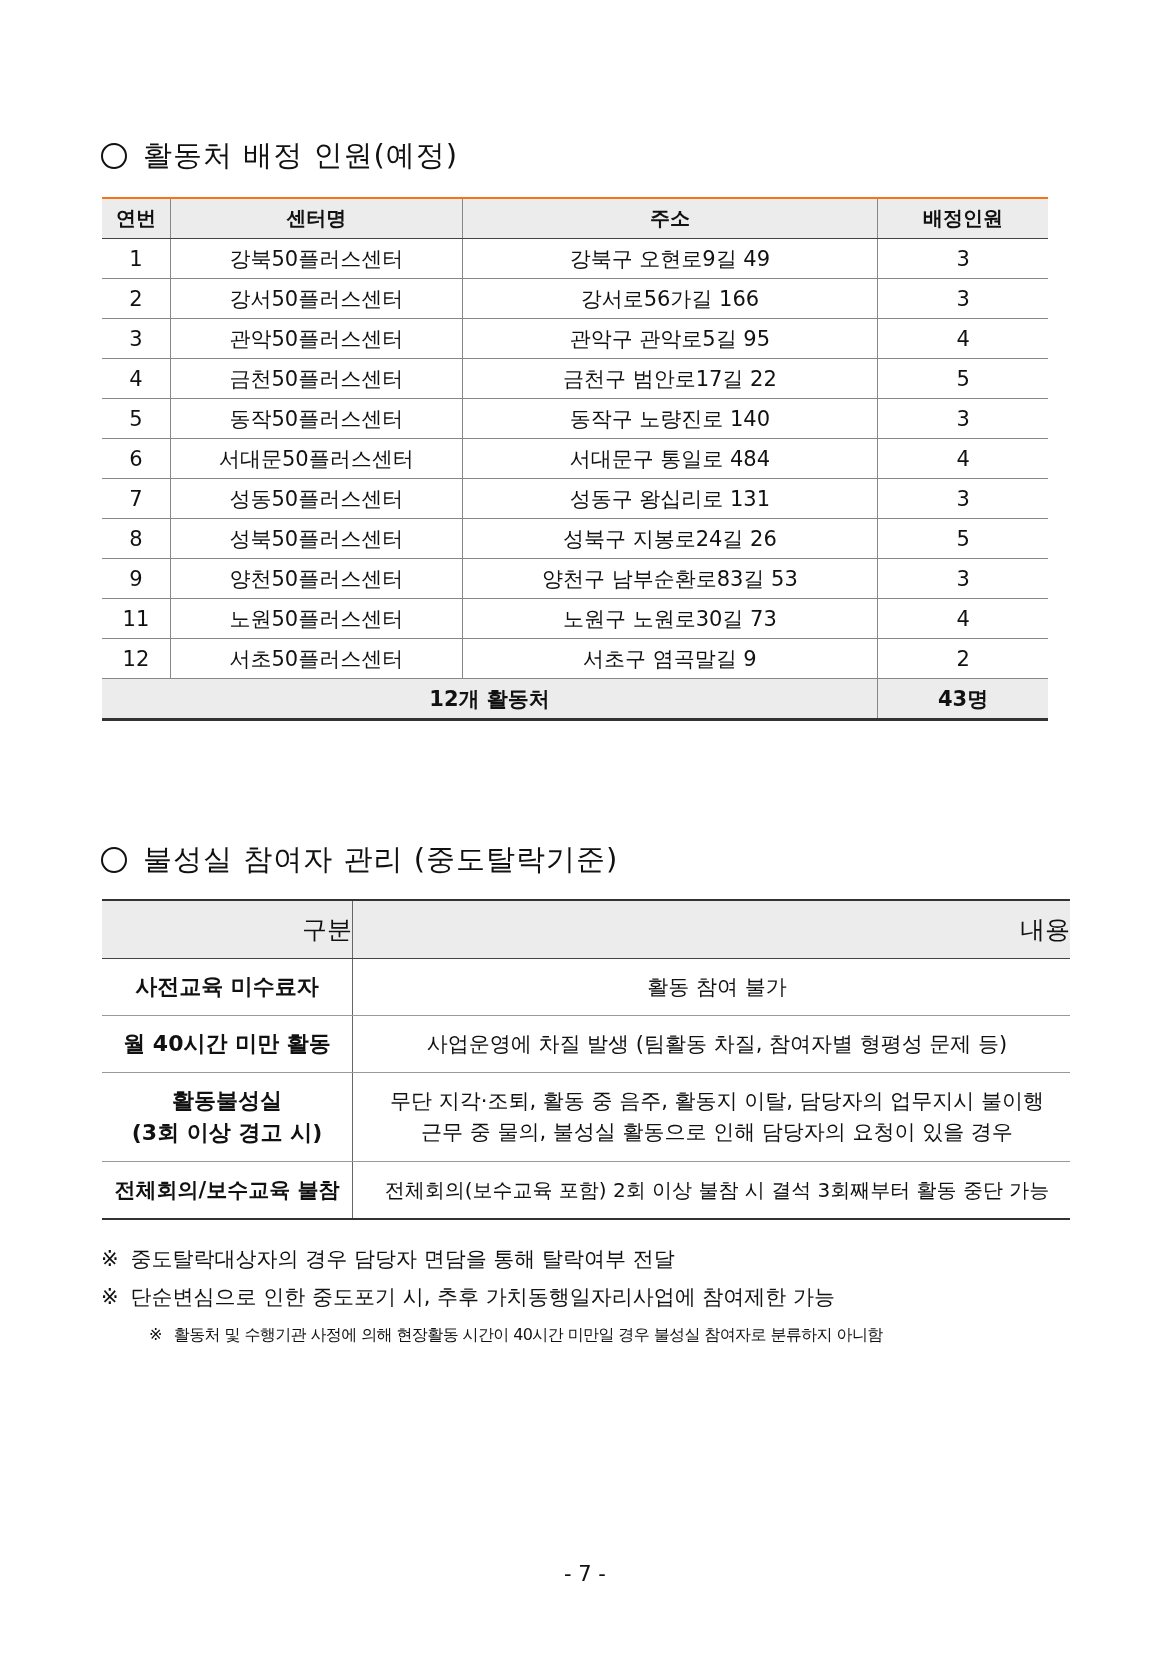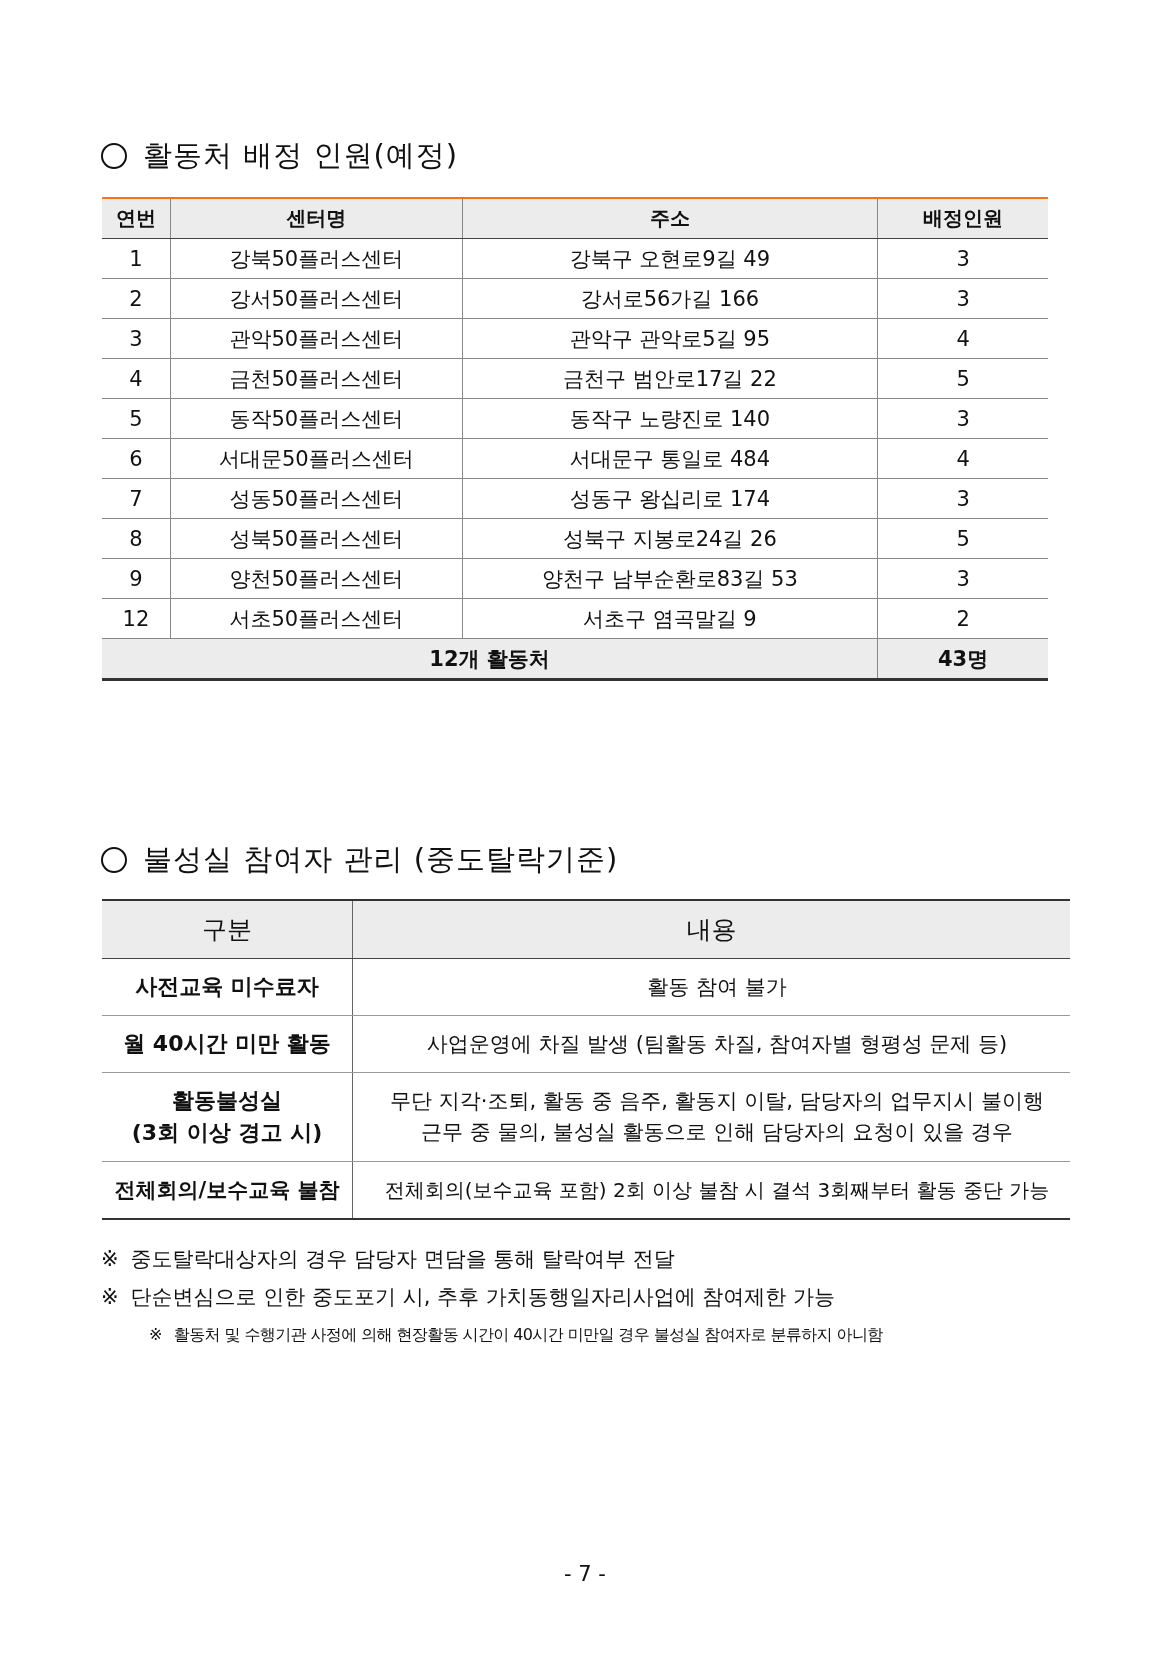--- a/index.html
+++ b/index.html
@@ -130,7 +130,7 @@
     <tr>
       <td>7</td>
       <td>성동50플러스센터</td>
-      <td>성동구 왕십리로 174</td>
+      <td>성동구 왕십리로 131</td>
       <td>3</td>
     </tr>
     <tr>

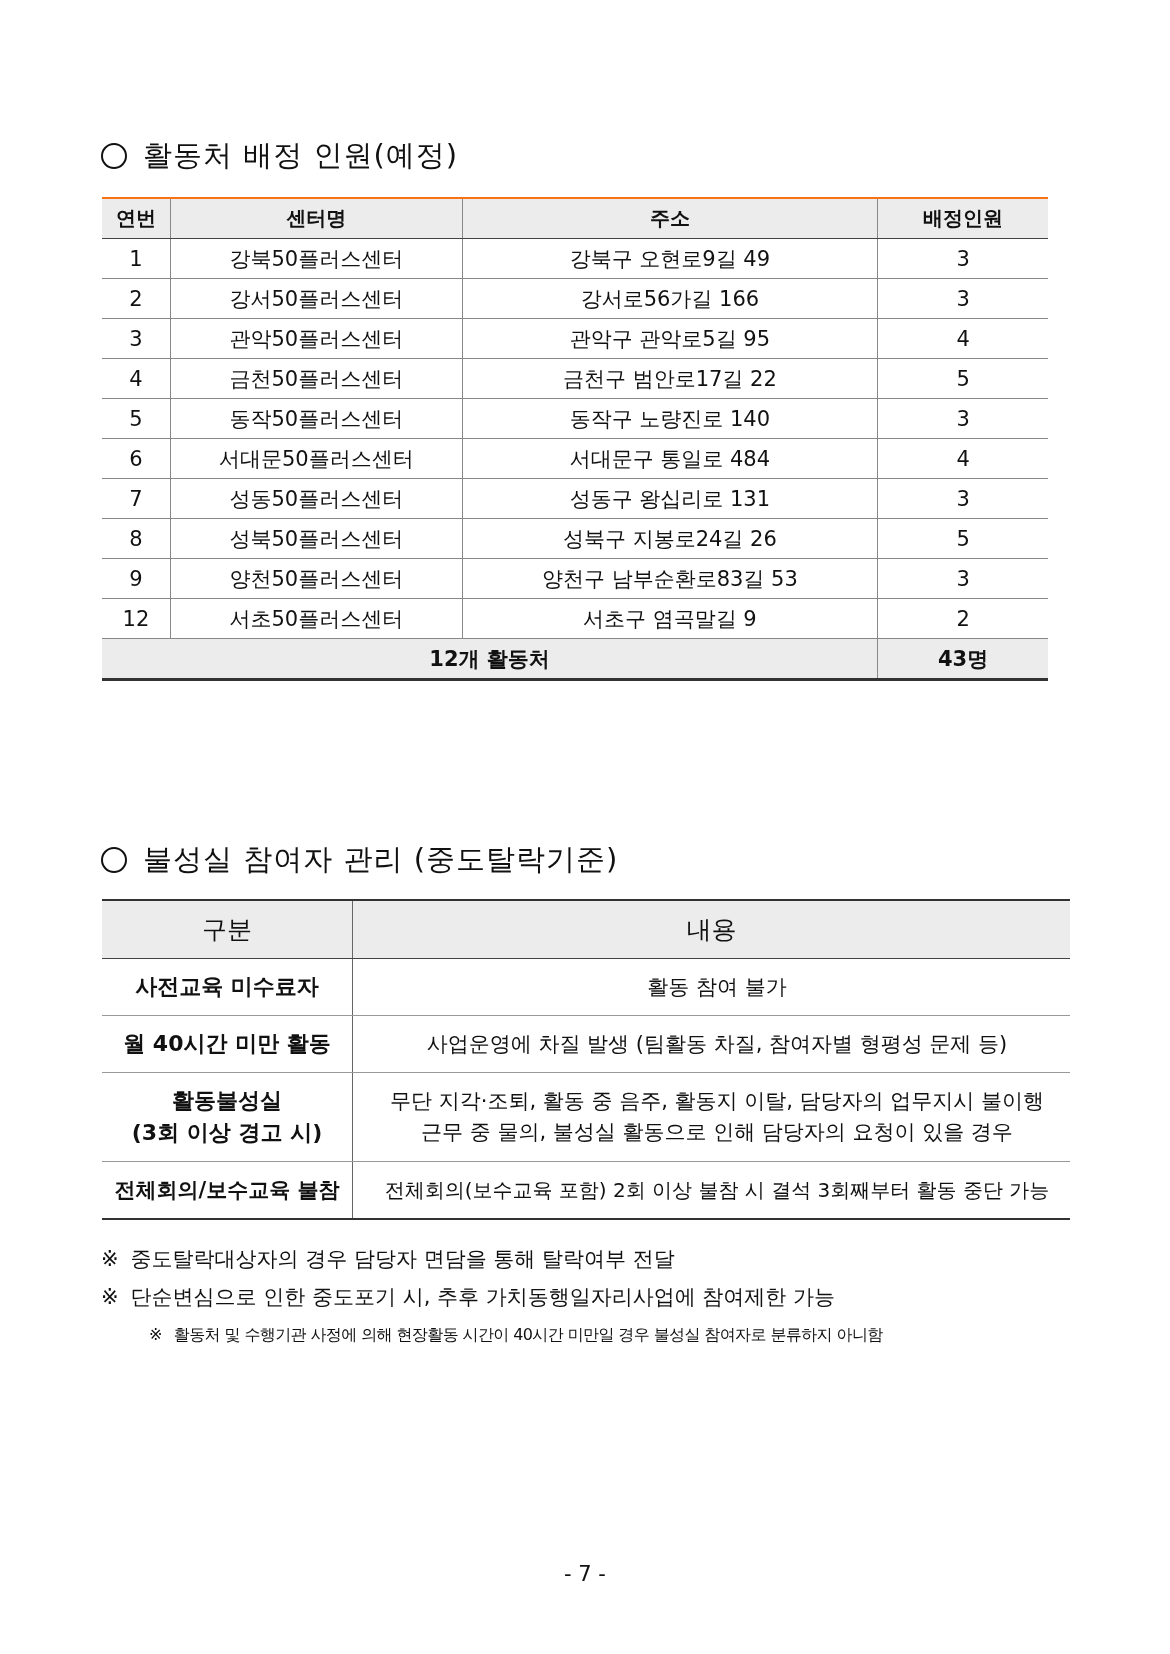--- a/index.html
+++ b/index.html
@@ -144,6 +144,12 @@
       <td>양천50플러스센터</td>
       <td>양천구 남부순환로83길 53</td>
       <td>3</td>
+    </tr>
+    <tr>
+      <td>11</td>
+      <td>노원50플러스센터</td>
+      <td>노원구 노원로30길 73</td>
+      <td>4</td>
     </tr>
     <tr>
       <td>12</td>

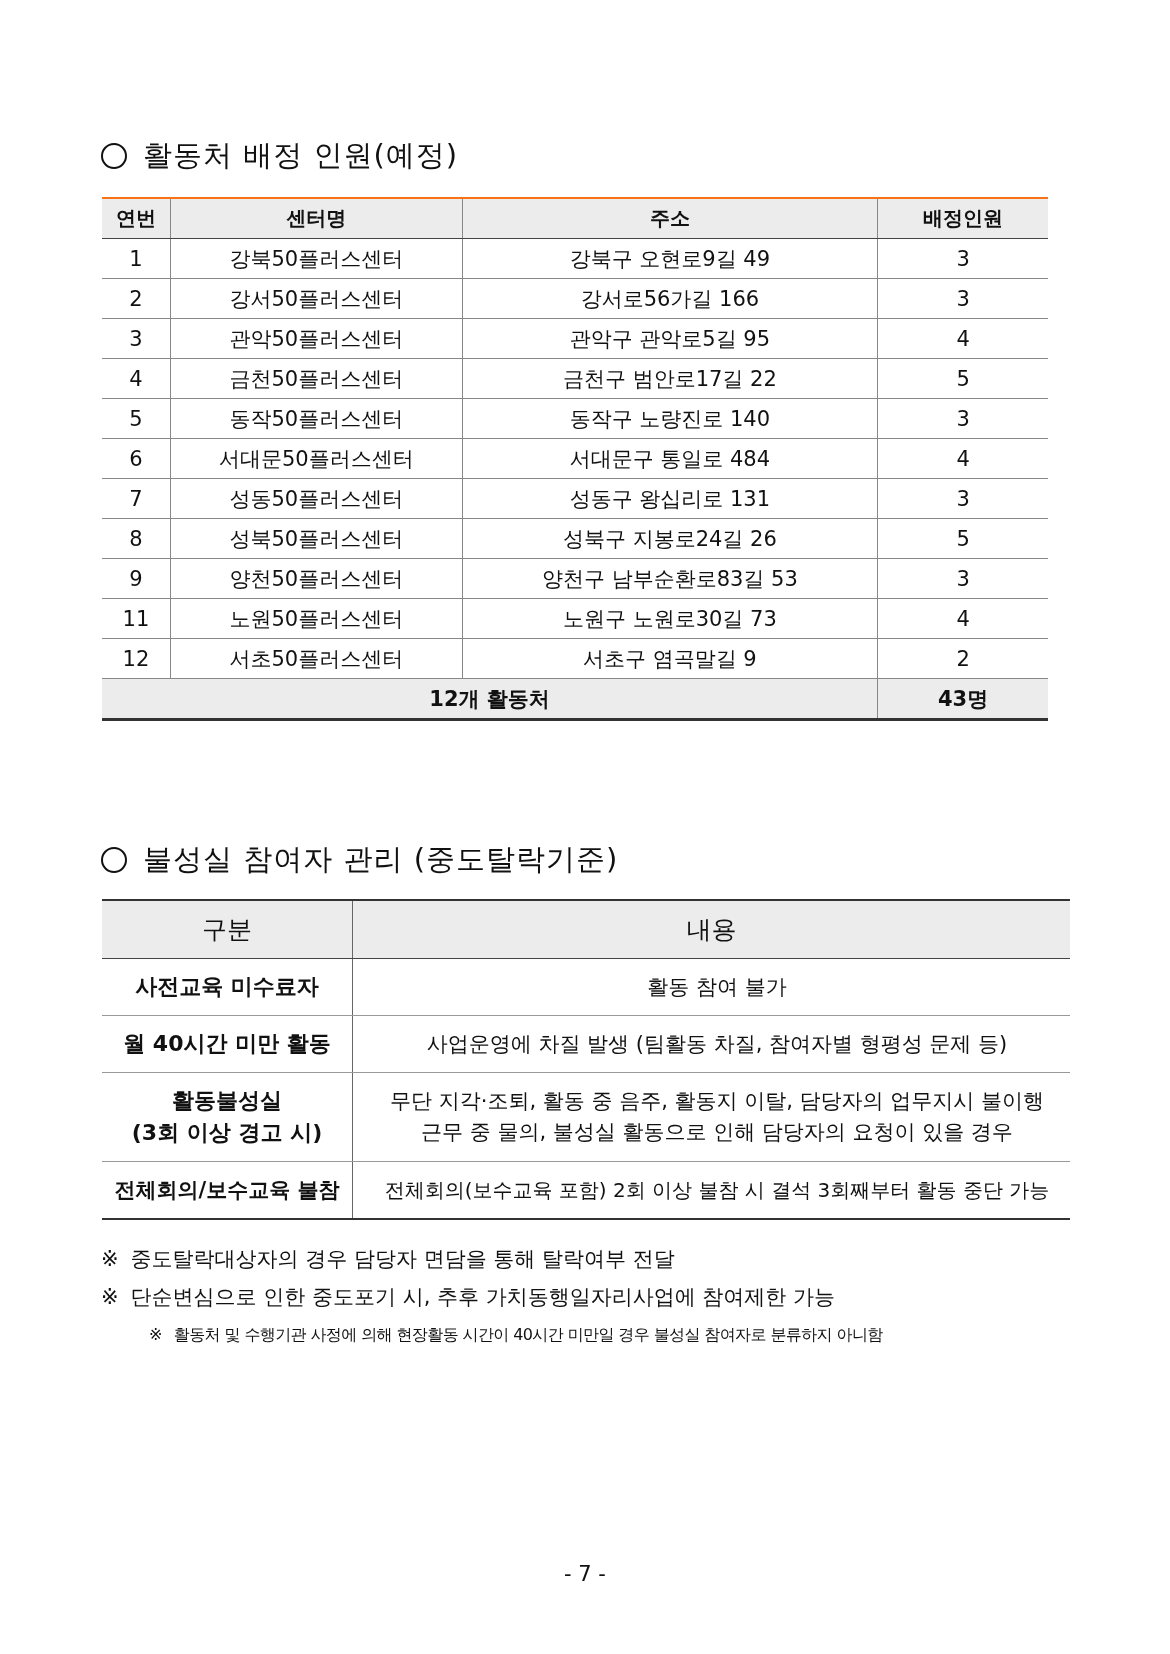--- a/index.html
+++ b/index.html
@@ -52,7 +52,7 @@
   #mgmt-table tr > *:last-child { border-right: none; }
   #mgmt-table thead th {
     background: #ececec; font-weight: normal; font-size: 25px;
-    height: 57px; border-top: 2px solid #333; border-bottom: 1.5px solid #444;
+    height: 57px; border-top: 2px solid #333; border-bottom: 1.5px solid #444; text-align: right;
   }
   #mgmt-table td.cat {
     width: 250px; text-align: center; font-weight: bold; line-height: 32px;

